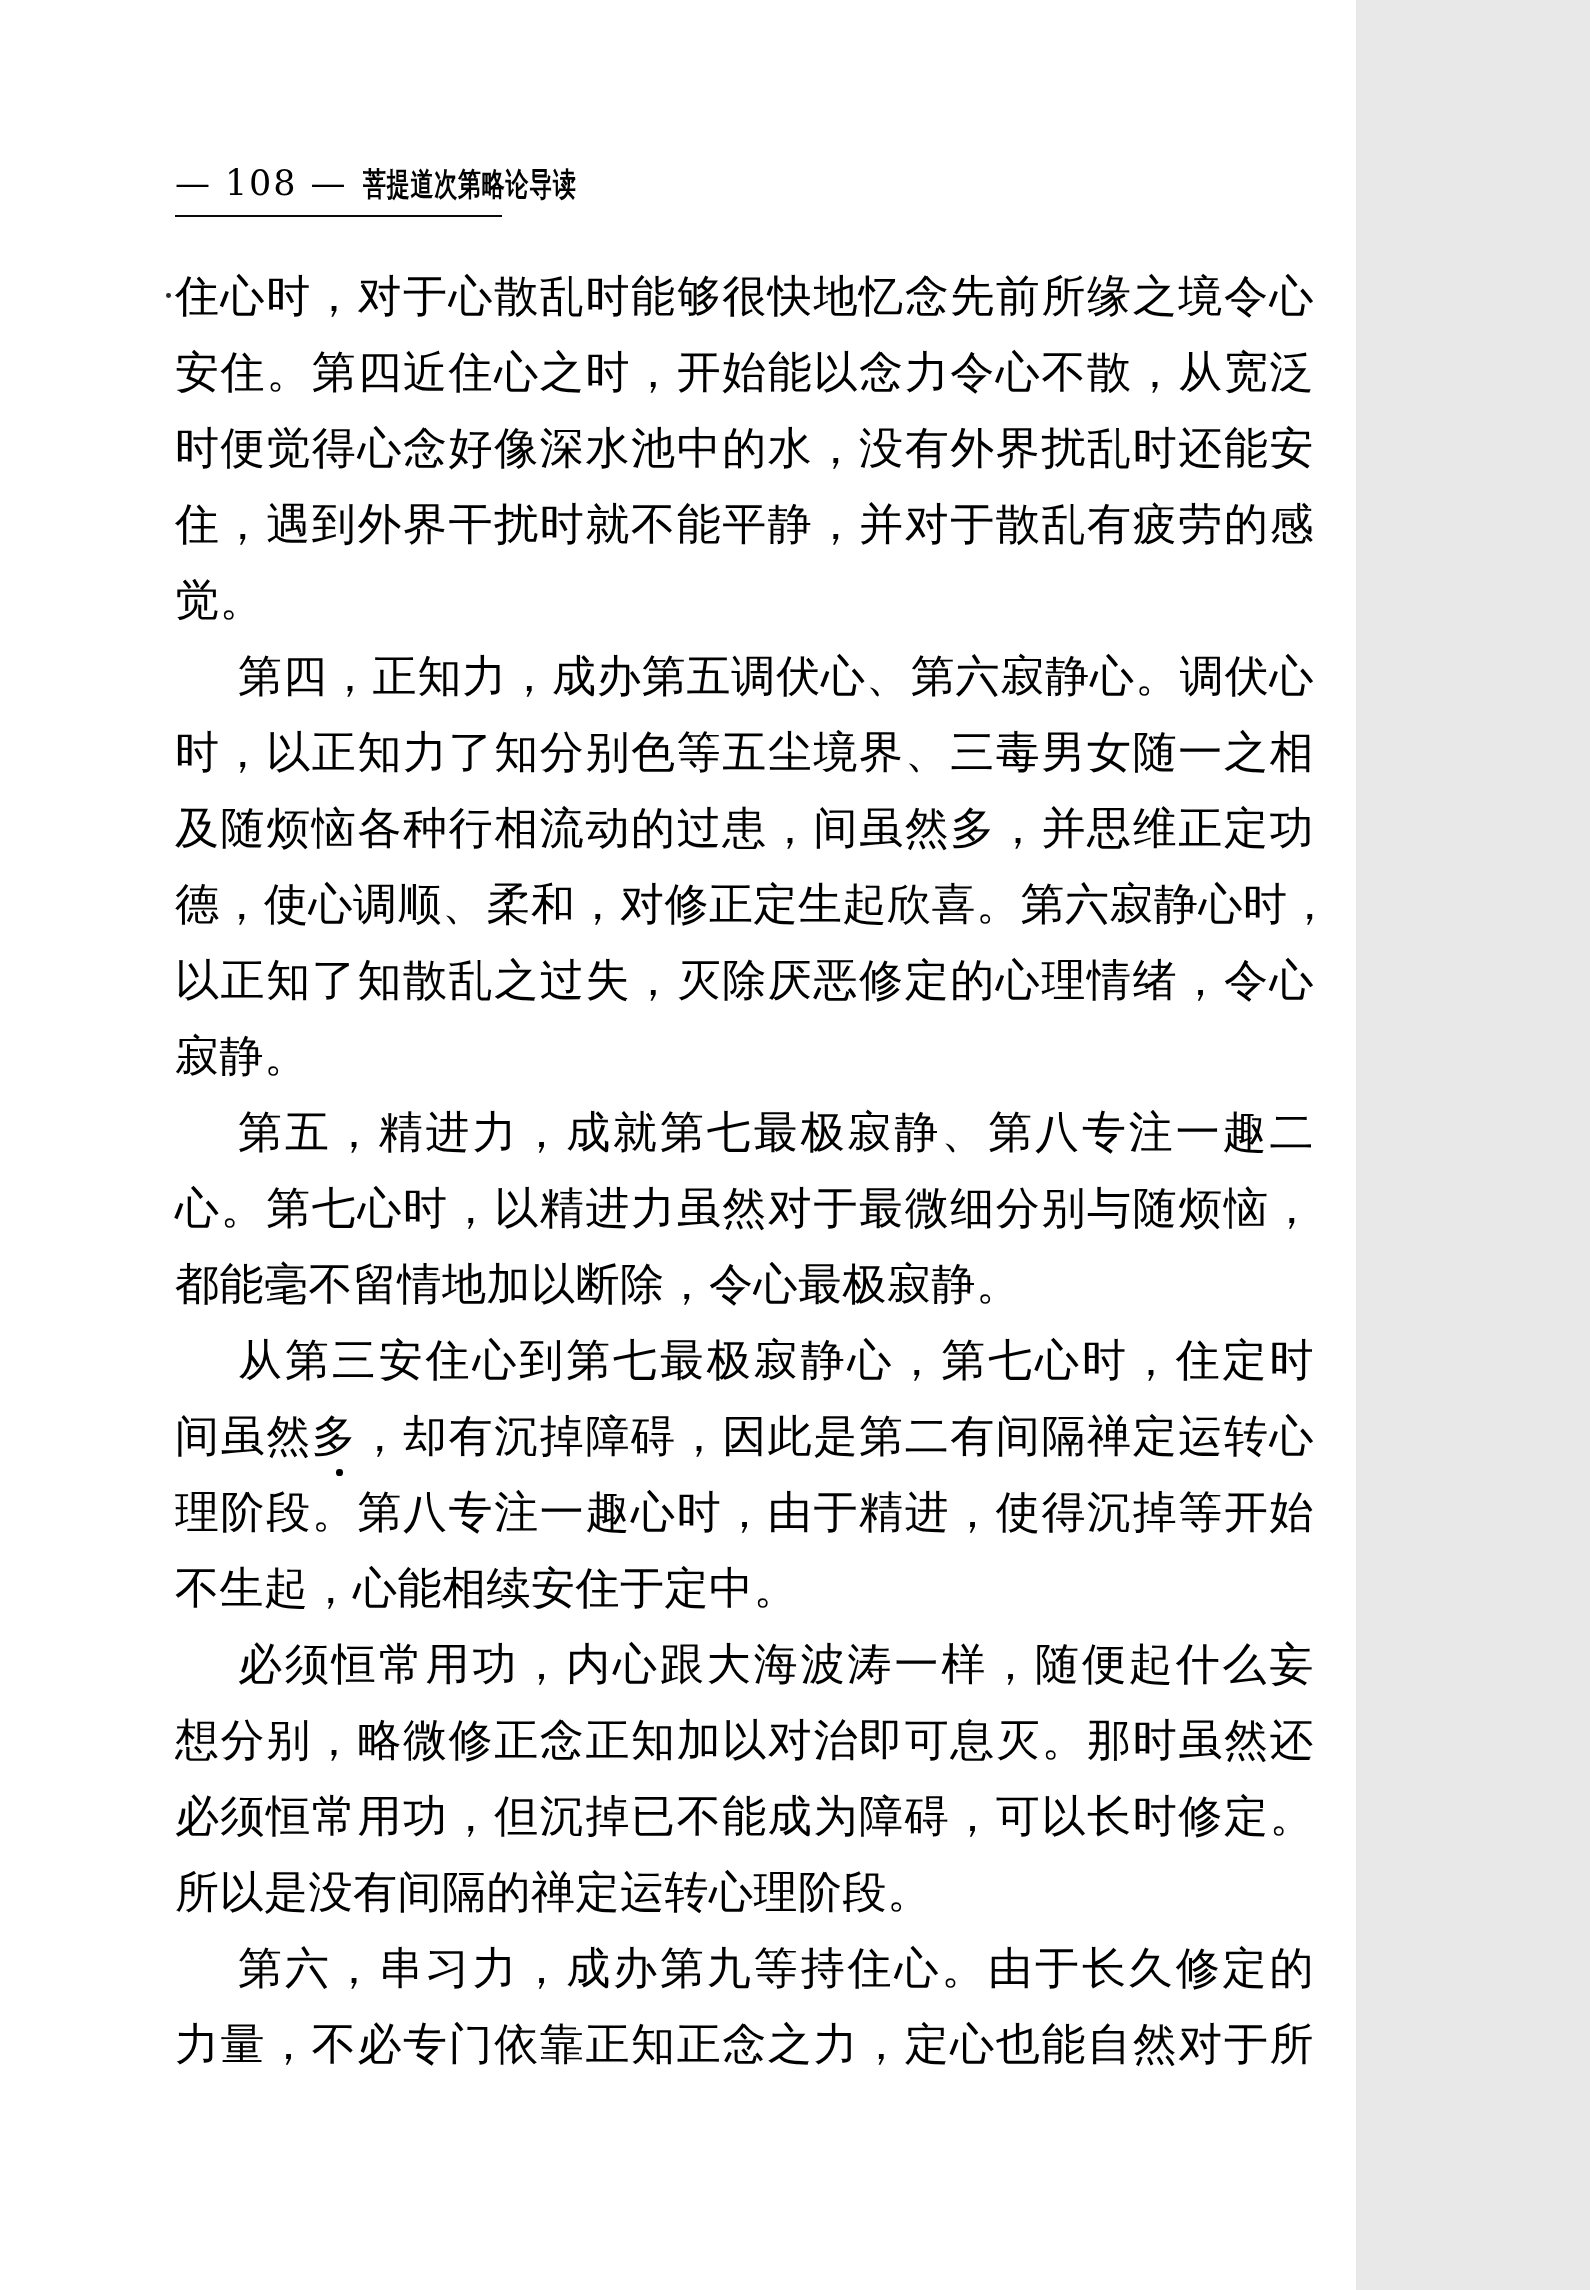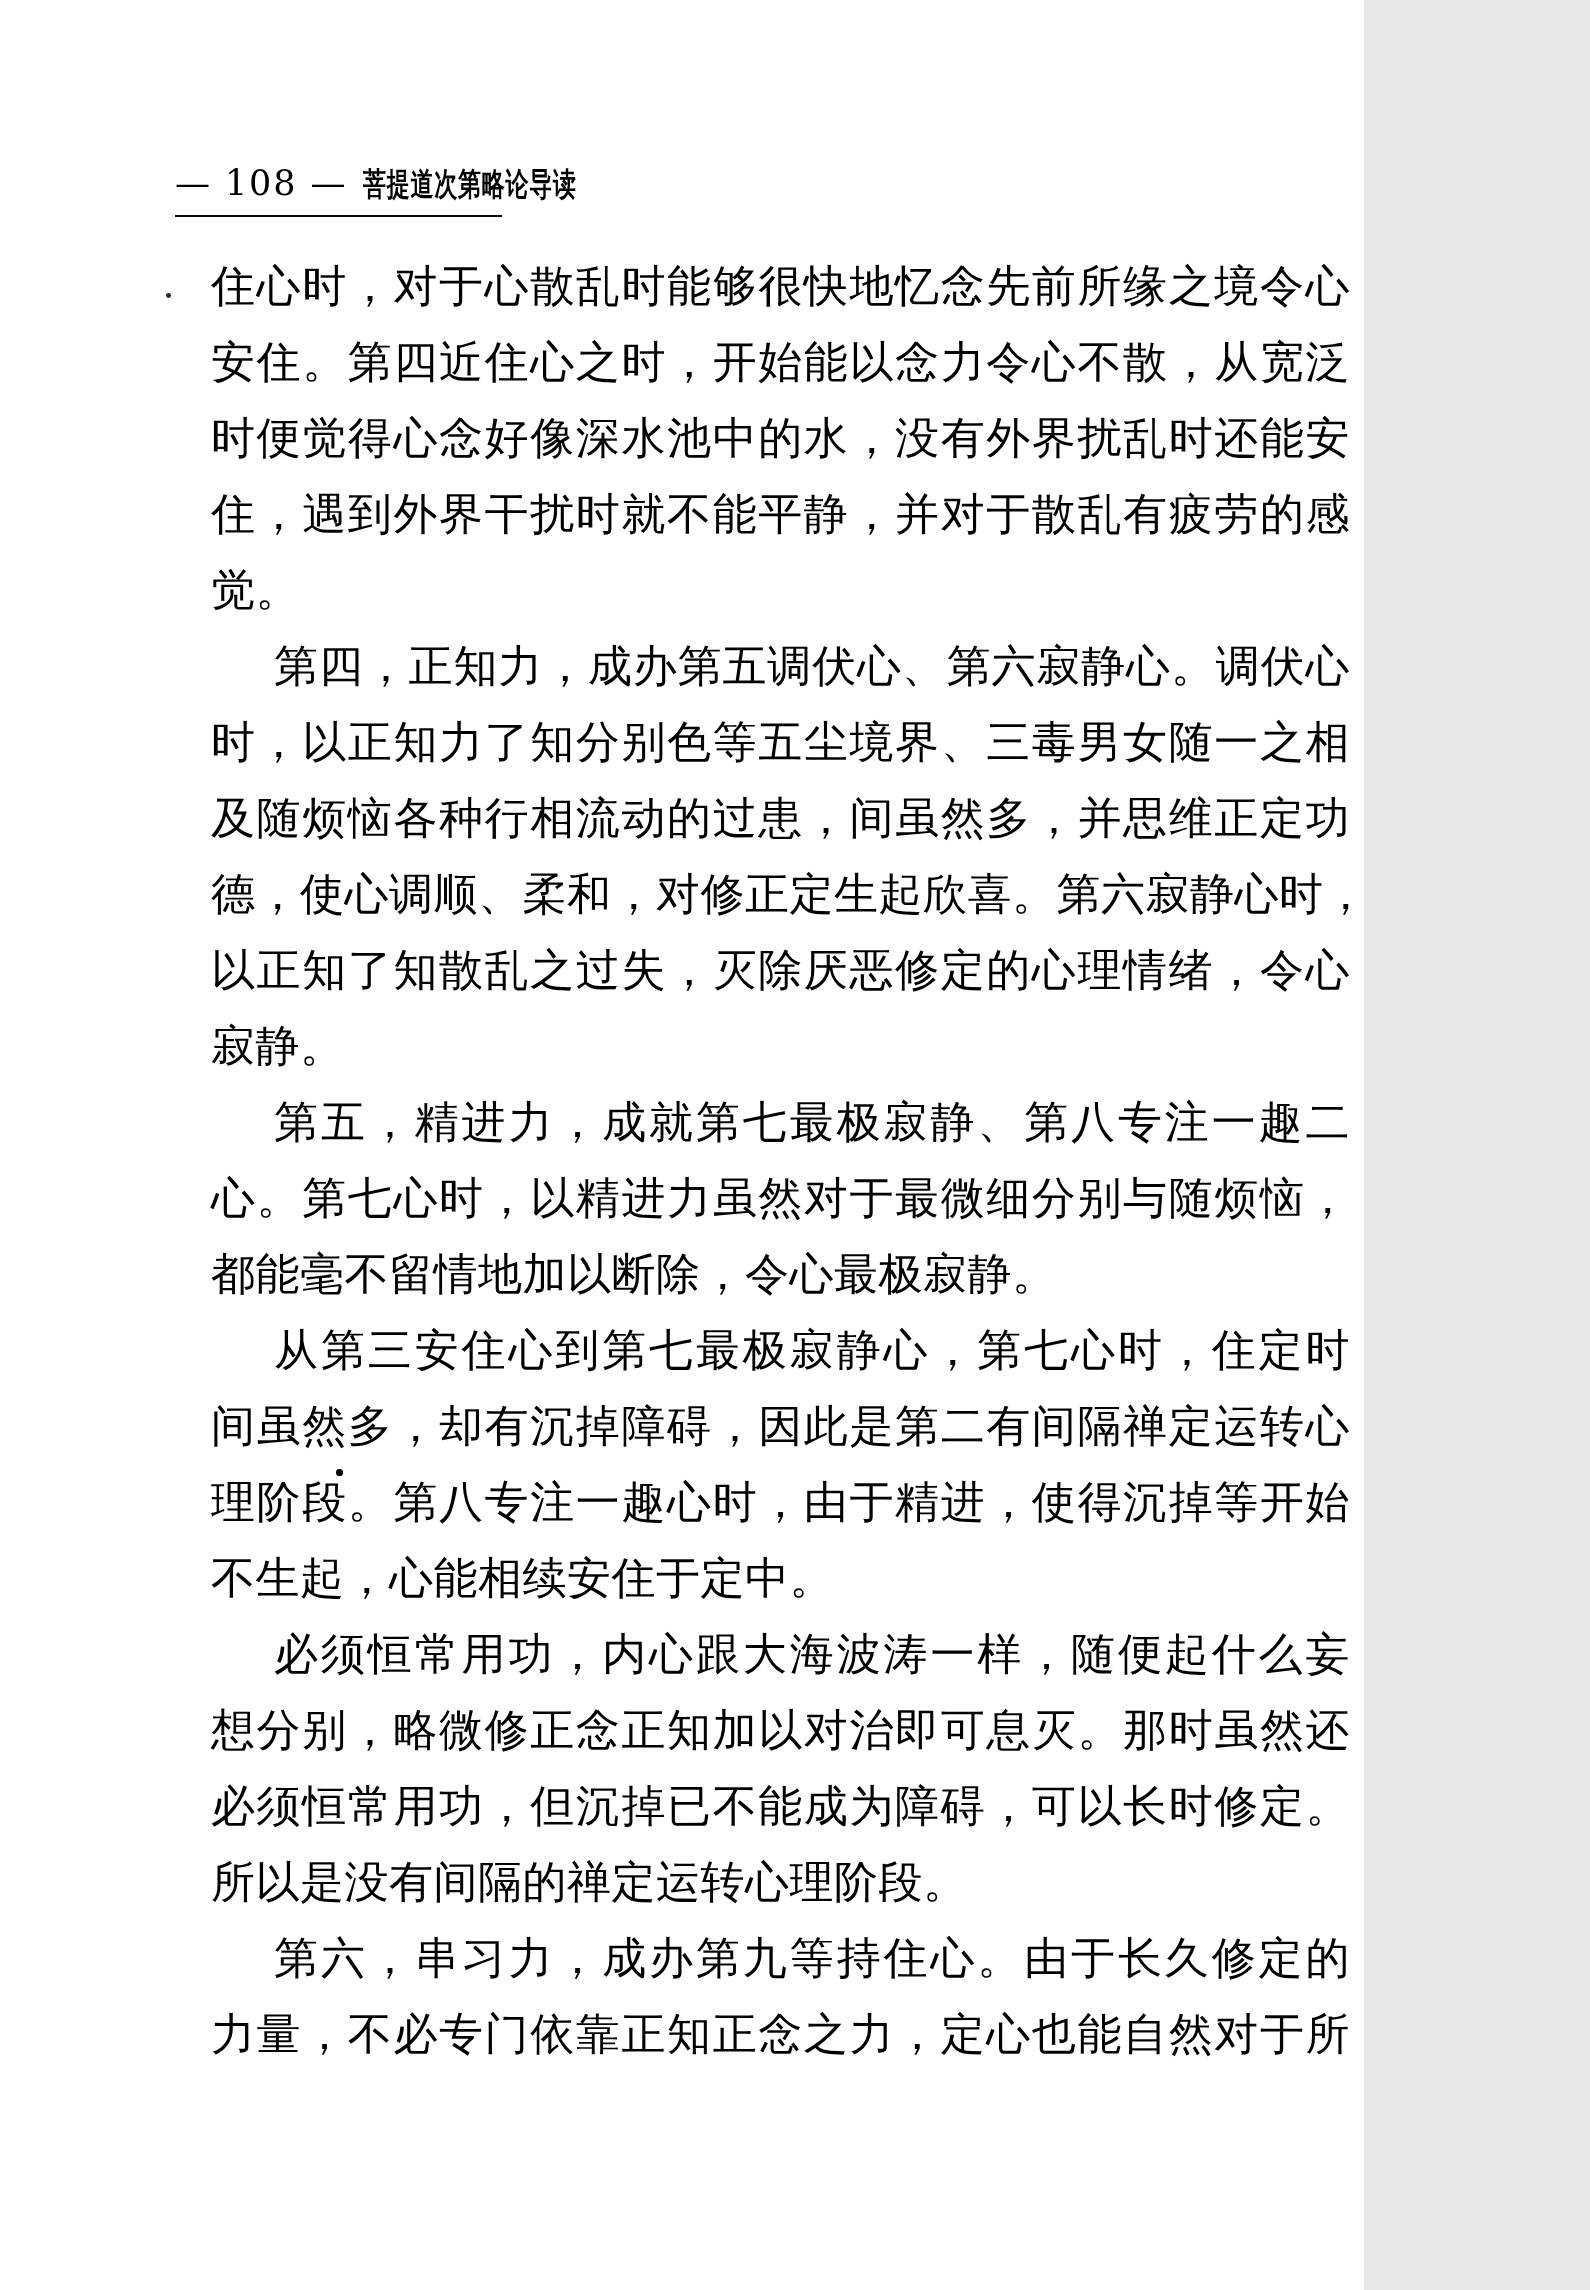--- a/index.html
+++ b/index.html
@@ -15,7 +15,6 @@
     overflow: hidden;
     font-family: "DejaVu Serif", serif;
     color: #000;
-    padding-left: 8px;
   }
   
   .running-head {

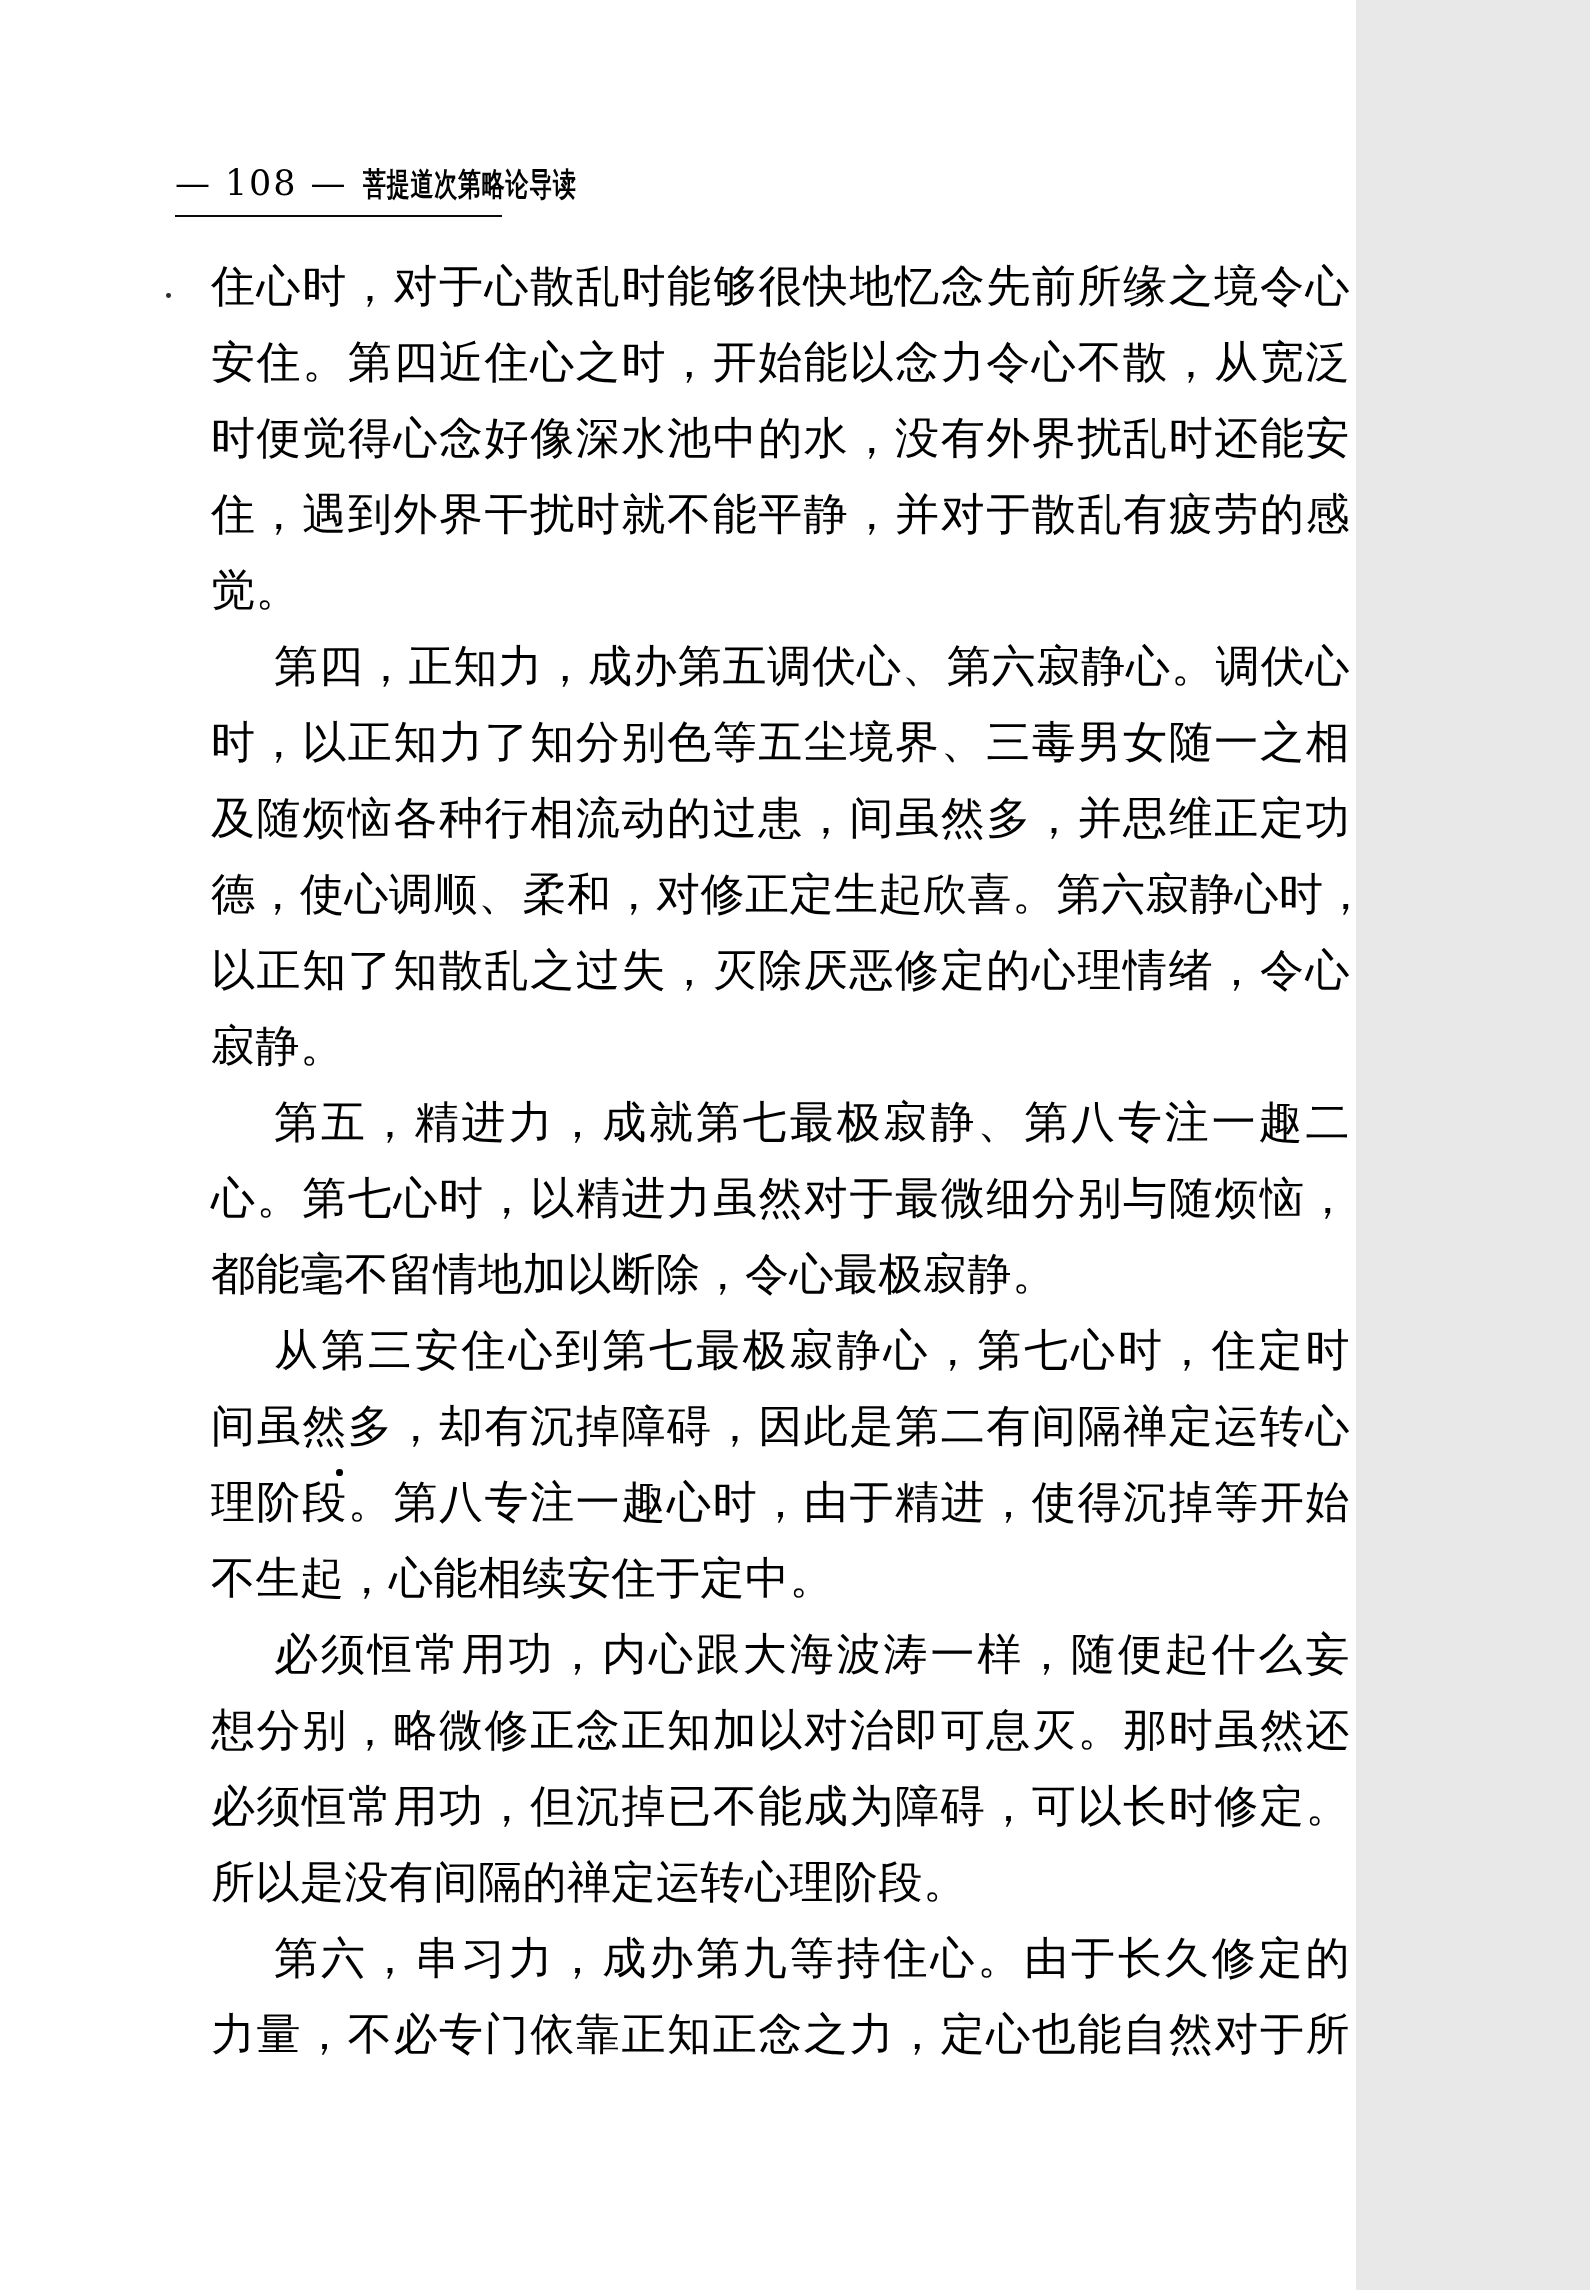--- a/index.html
+++ b/index.html
@@ -46,9 +46,8 @@
   .text-block {
     position: absolute;
     left: 175px;
-    top: 248px;
+    top: 258px;
     width: 1139px;
-    margin-left: 36px;
   }
   .text-line {
     height: 76px;

